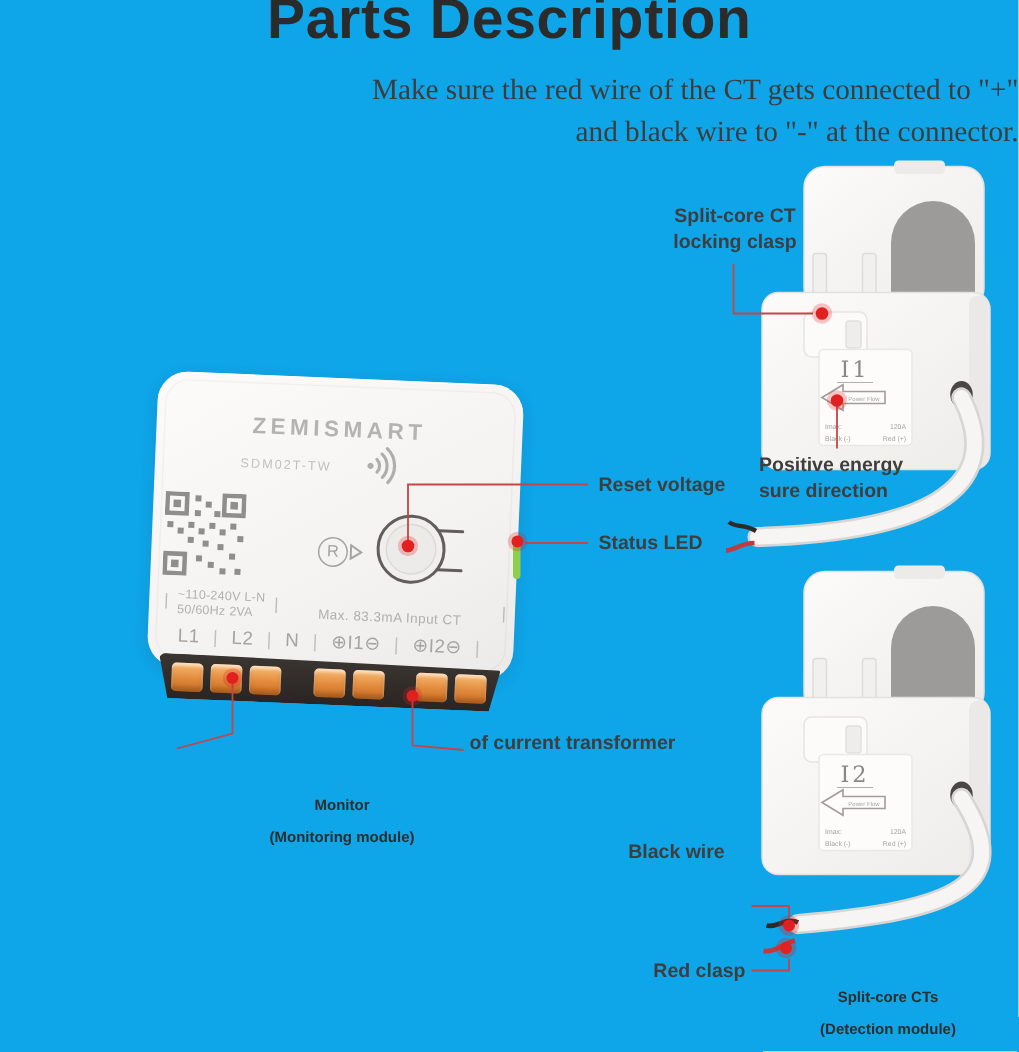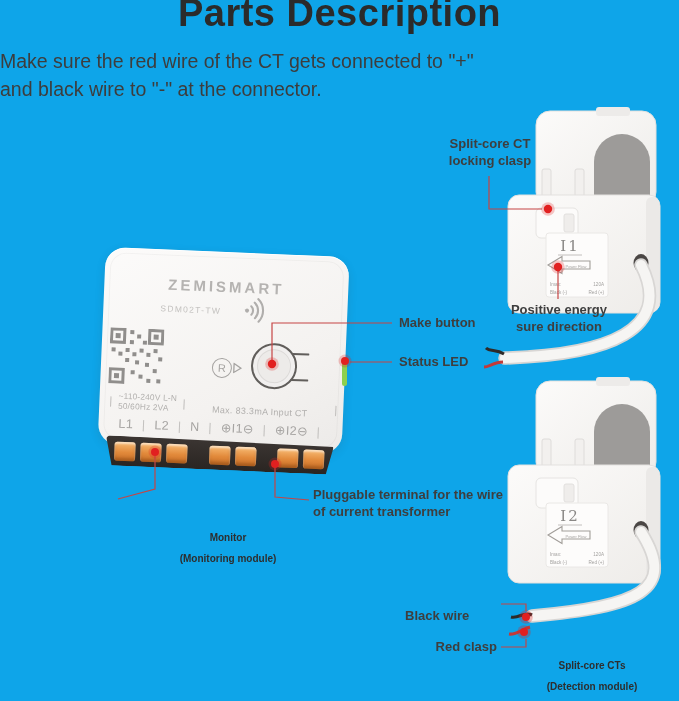--- a/index.html
+++ b/index.html
@@ -9,8 +9,8 @@
   
   .title { position:absolute; top:-8px; left:0; width:679px; text-align:center;
            font-size:38px; font-weight:800; color:#2b2b2b; letter-spacing:.5px; margin:0; }
-  .subtitle { position:absolute; left:0; width:679px; text-align:left;
-              font-size:19.5px; color:#3d3d3d; margin:0; }
+  .subtitle { position:absolute; left:0; width:679px; text-align:right;
+              font-size:19.5px; color:#3d3d3d; margin:0;font-family:Liberation Serif, serif; }
   .sub1 { top:50px; } .sub2 { top:78px; }
 
   

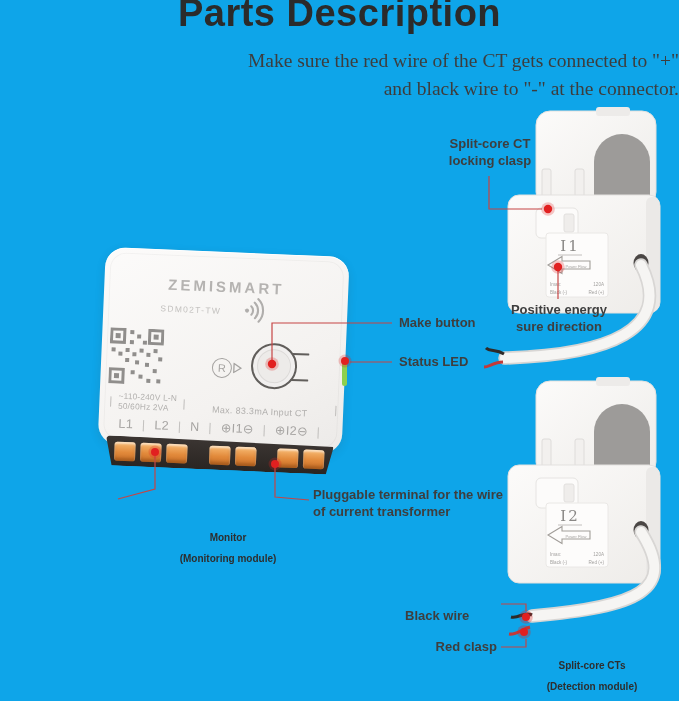--- a/index.html
+++ b/index.html
@@ -68,7 +68,7 @@
   .ann-reset   { left:399px; top:315px; }
   .ann-status  { left:399px; top:354px; }
   .ann-clasp   { left:437px; top:136px; width:106px; text-align:center; }
-  .ann-flow    { left:506px; top:302px; width:106px; text-align:center; }
+  .ann-flow    { left:506px; top:302px; width:106px; }
   .ann-voltage { left:0;     top:487px; width:116px; text-align:right; }
   .ann-ct      { left:313px; top:487px; width:195px; }
   .ann-black   { left:405px; top:608px; width:92px; text-align:left; }

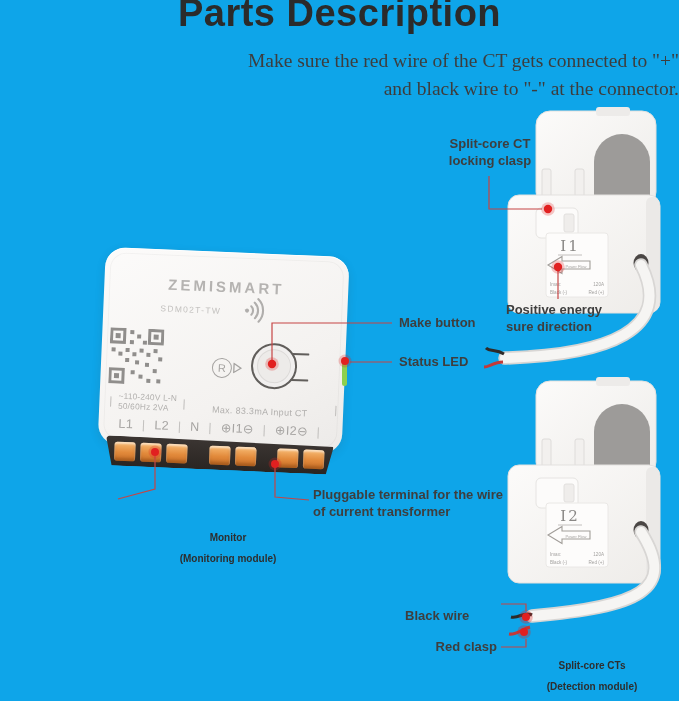--- a/index.html
+++ b/index.html
@@ -326,7 +326,7 @@
     </g>
   </svg>
 
-  <div class="ann ann-reset">Make button</div>
+  <div class="ann ann-reset">Reset voltage</div>
   <div class="ann ann-status">Status LED</div>
   <div class="ann ann-clasp">
     <div>Split-core CT</div>

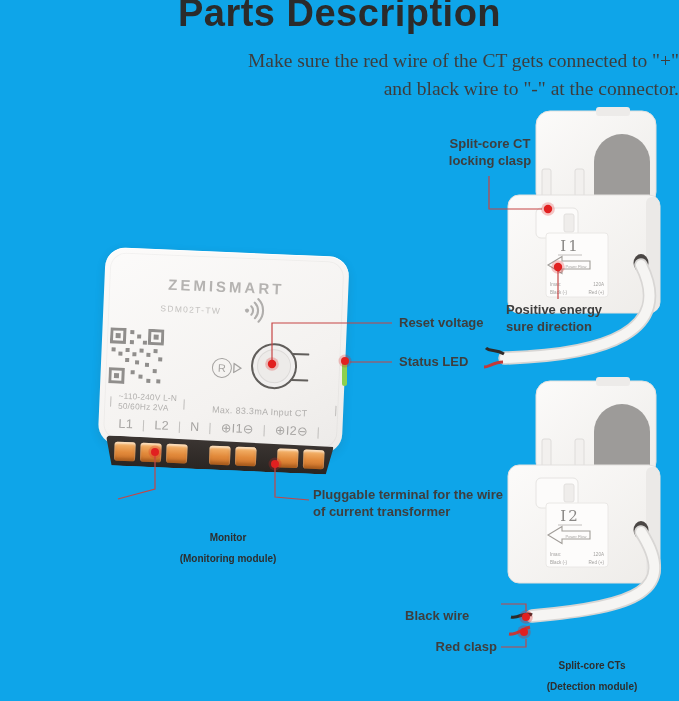--- a/index.html
+++ b/index.html
@@ -337,7 +337,6 @@
     <div>sure direction</div>
   </div>
   <div class="ann ann-ct">
-    <div>Pluggable terminal for the wire</div>
     <div>of current transformer</div>
   </div>
   <div class="ann ann-black">Black wire</div>

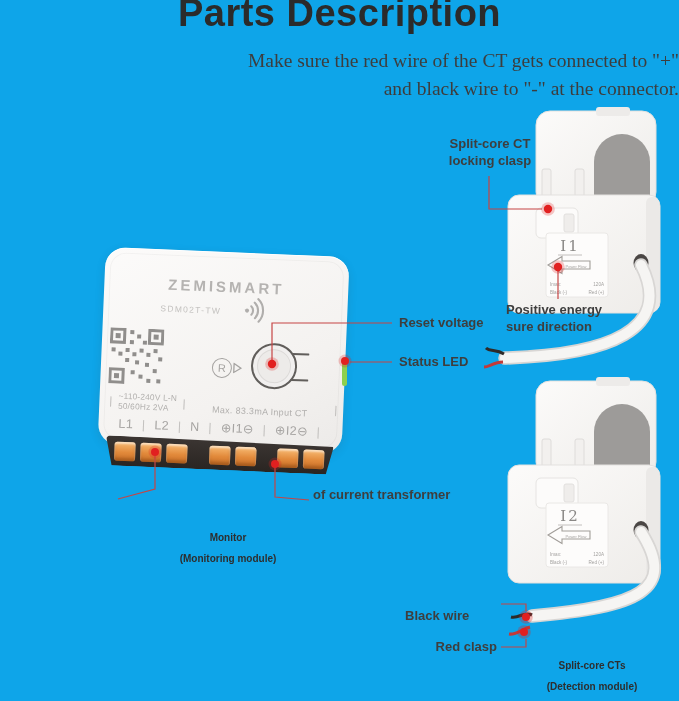--- a/index.html
+++ b/index.html
@@ -71,7 +71,7 @@
   .ann-flow    { left:506px; top:302px; width:106px; }
   .ann-voltage { left:0;     top:487px; width:116px; text-align:right; }
   .ann-ct      { left:313px; top:487px; width:195px; }
-  .ann-black   { left:405px; top:608px; width:92px; text-align:left; }
+  .ann-black   { left:405px; top:560px; width:92px; text-align:center; }
   .ann-red     { left:405px; top:639px; width:92px; text-align:right; }
 
   .caption { position:absolute; font-weight:700; color:#2e2e2e; font-size:10px;

